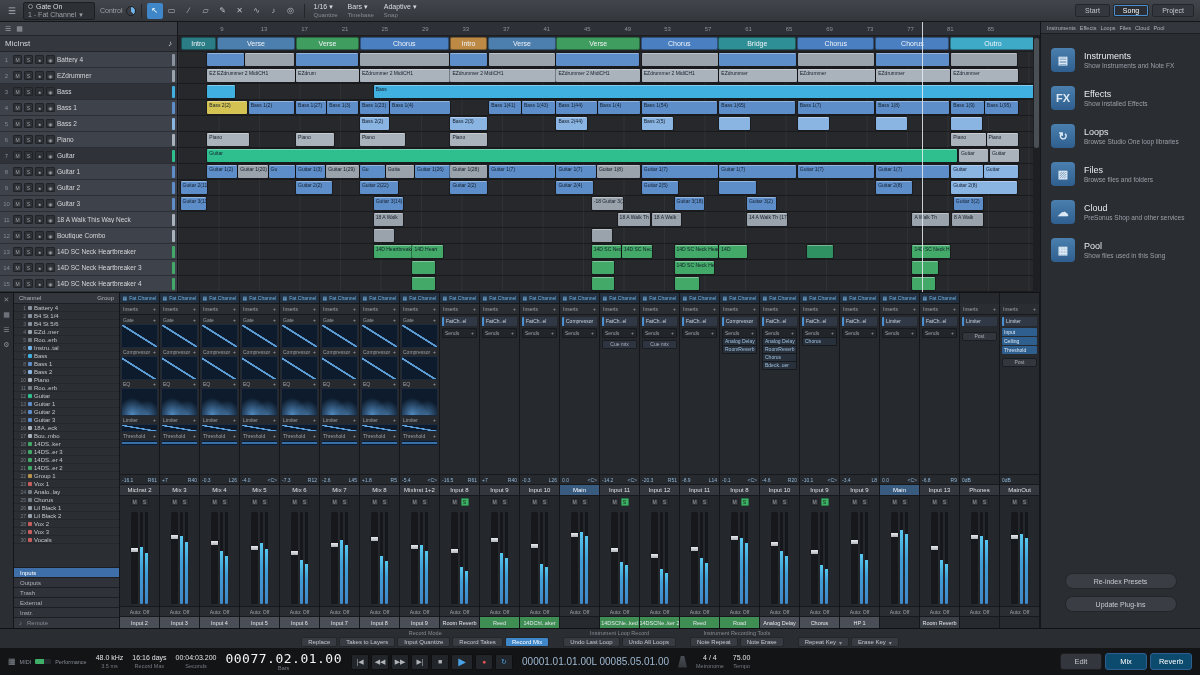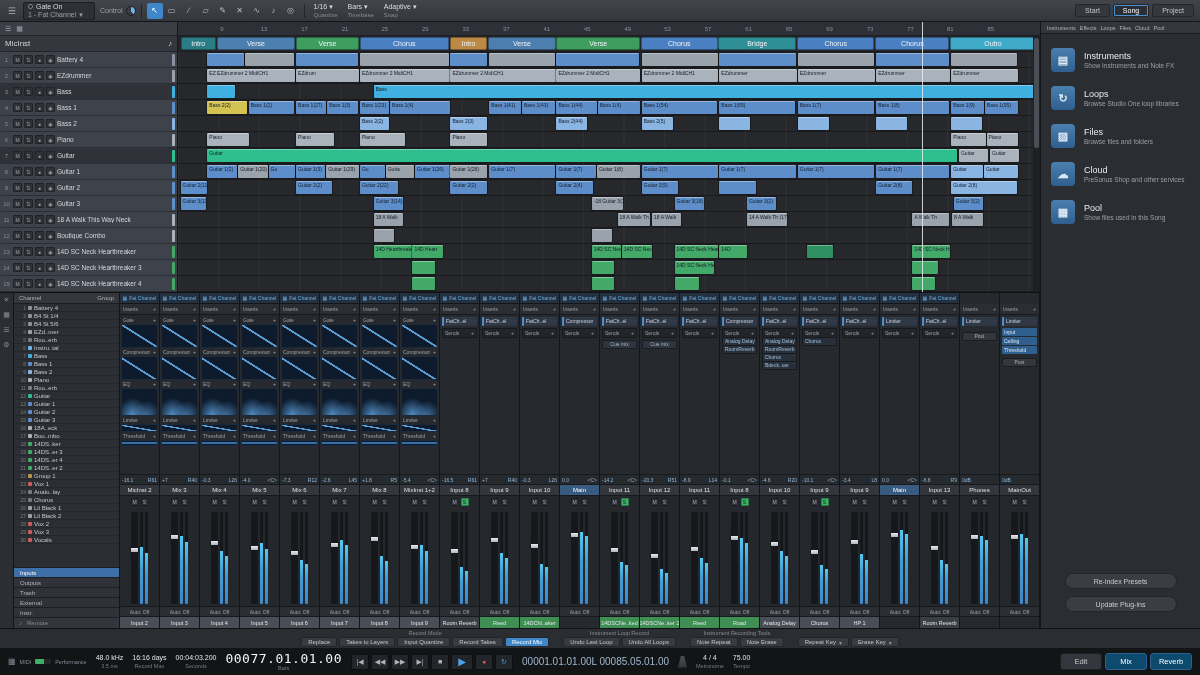--- a/index.html
+++ b/index.html
@@ -2512,6 +2512,13 @@
           </div>
         </div>
           <div class="br-item">
+          <div class="br-ic">FX</div>
+          <div class="br-tx">
+            <div class="br-title">Effects</div>
+            <div class="br-desc">Show installed Effects</div>
+          </div>
+        </div>
+          <div class="br-item">
           <div class="br-ic">↻</div>
           <div class="br-tx">
             <div class="br-title">Loops</div>

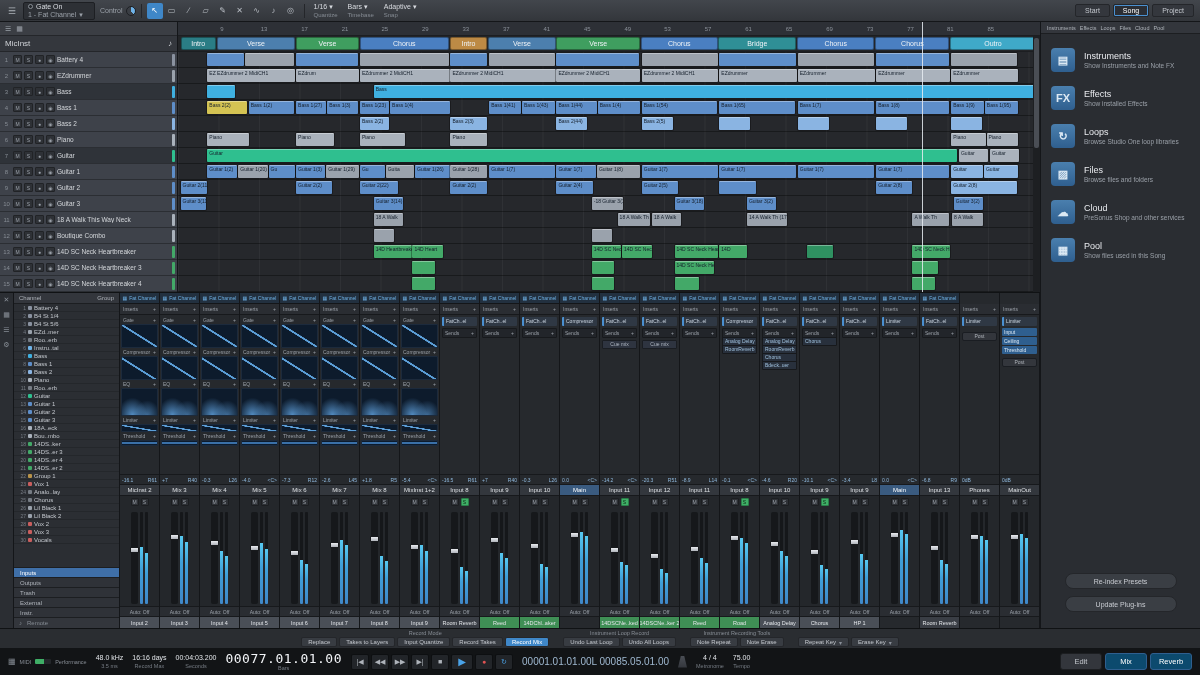--- a/index.html
+++ b/index.html
@@ -2614,7 +2614,7 @@
         <div class="l">Seconds</div>
     </div>
     <div class="tb-main">
-      <div class="big">00077.01.01.00</div>
+      <div class="big">00077.02.01.00</div>
       <div class="l">Bars</div>
     </div>
     <div class="tb-ctrl">

